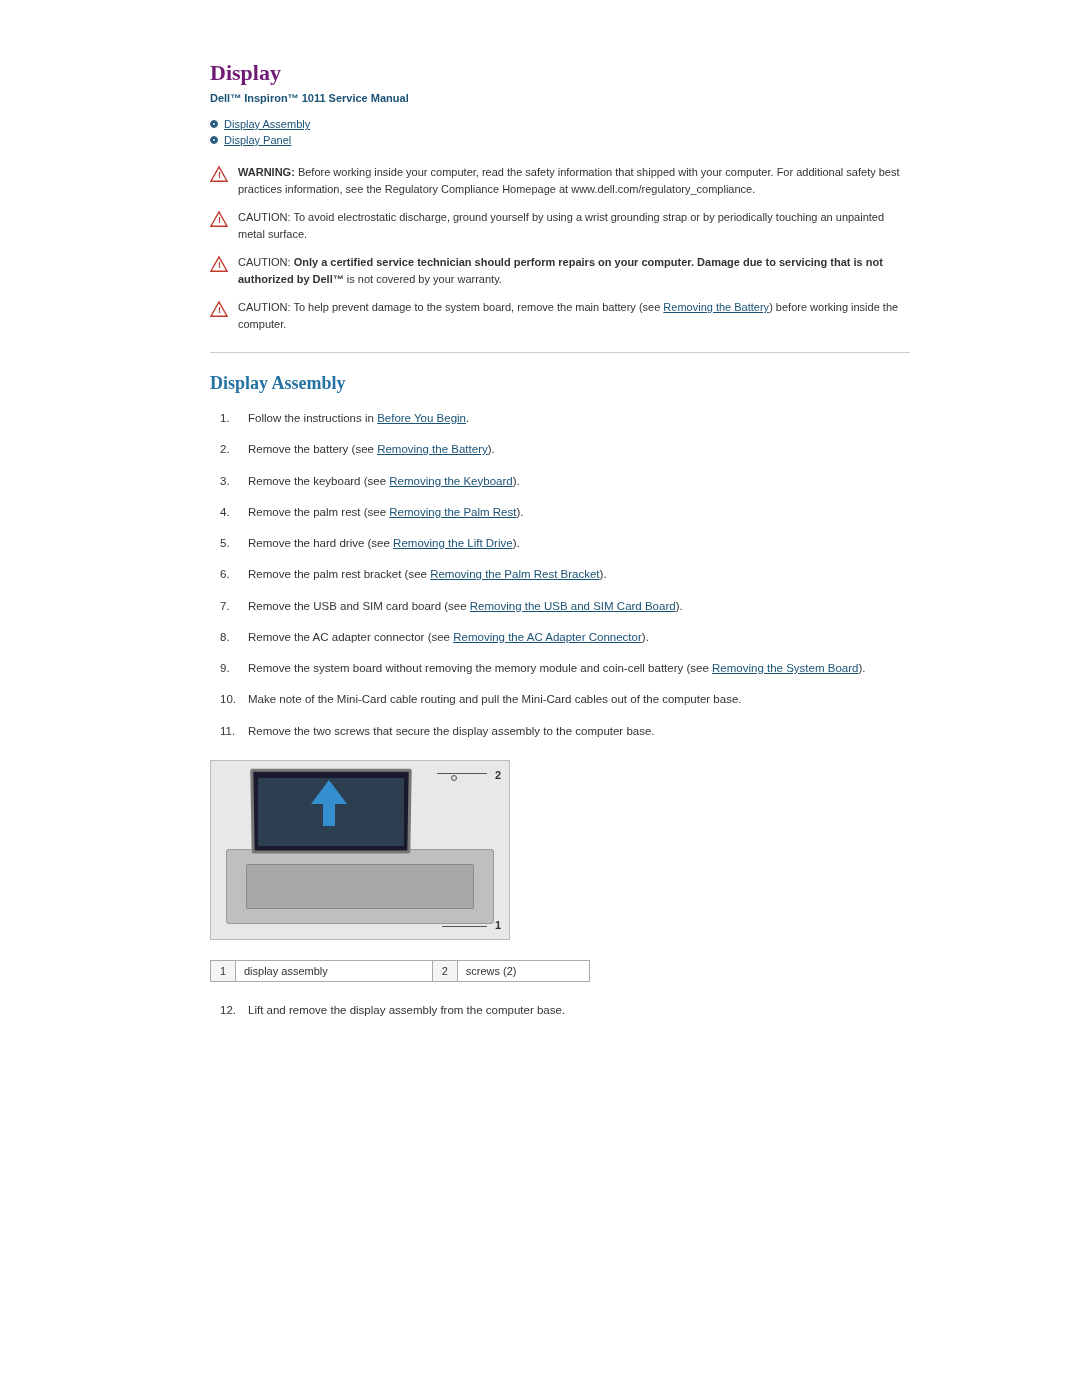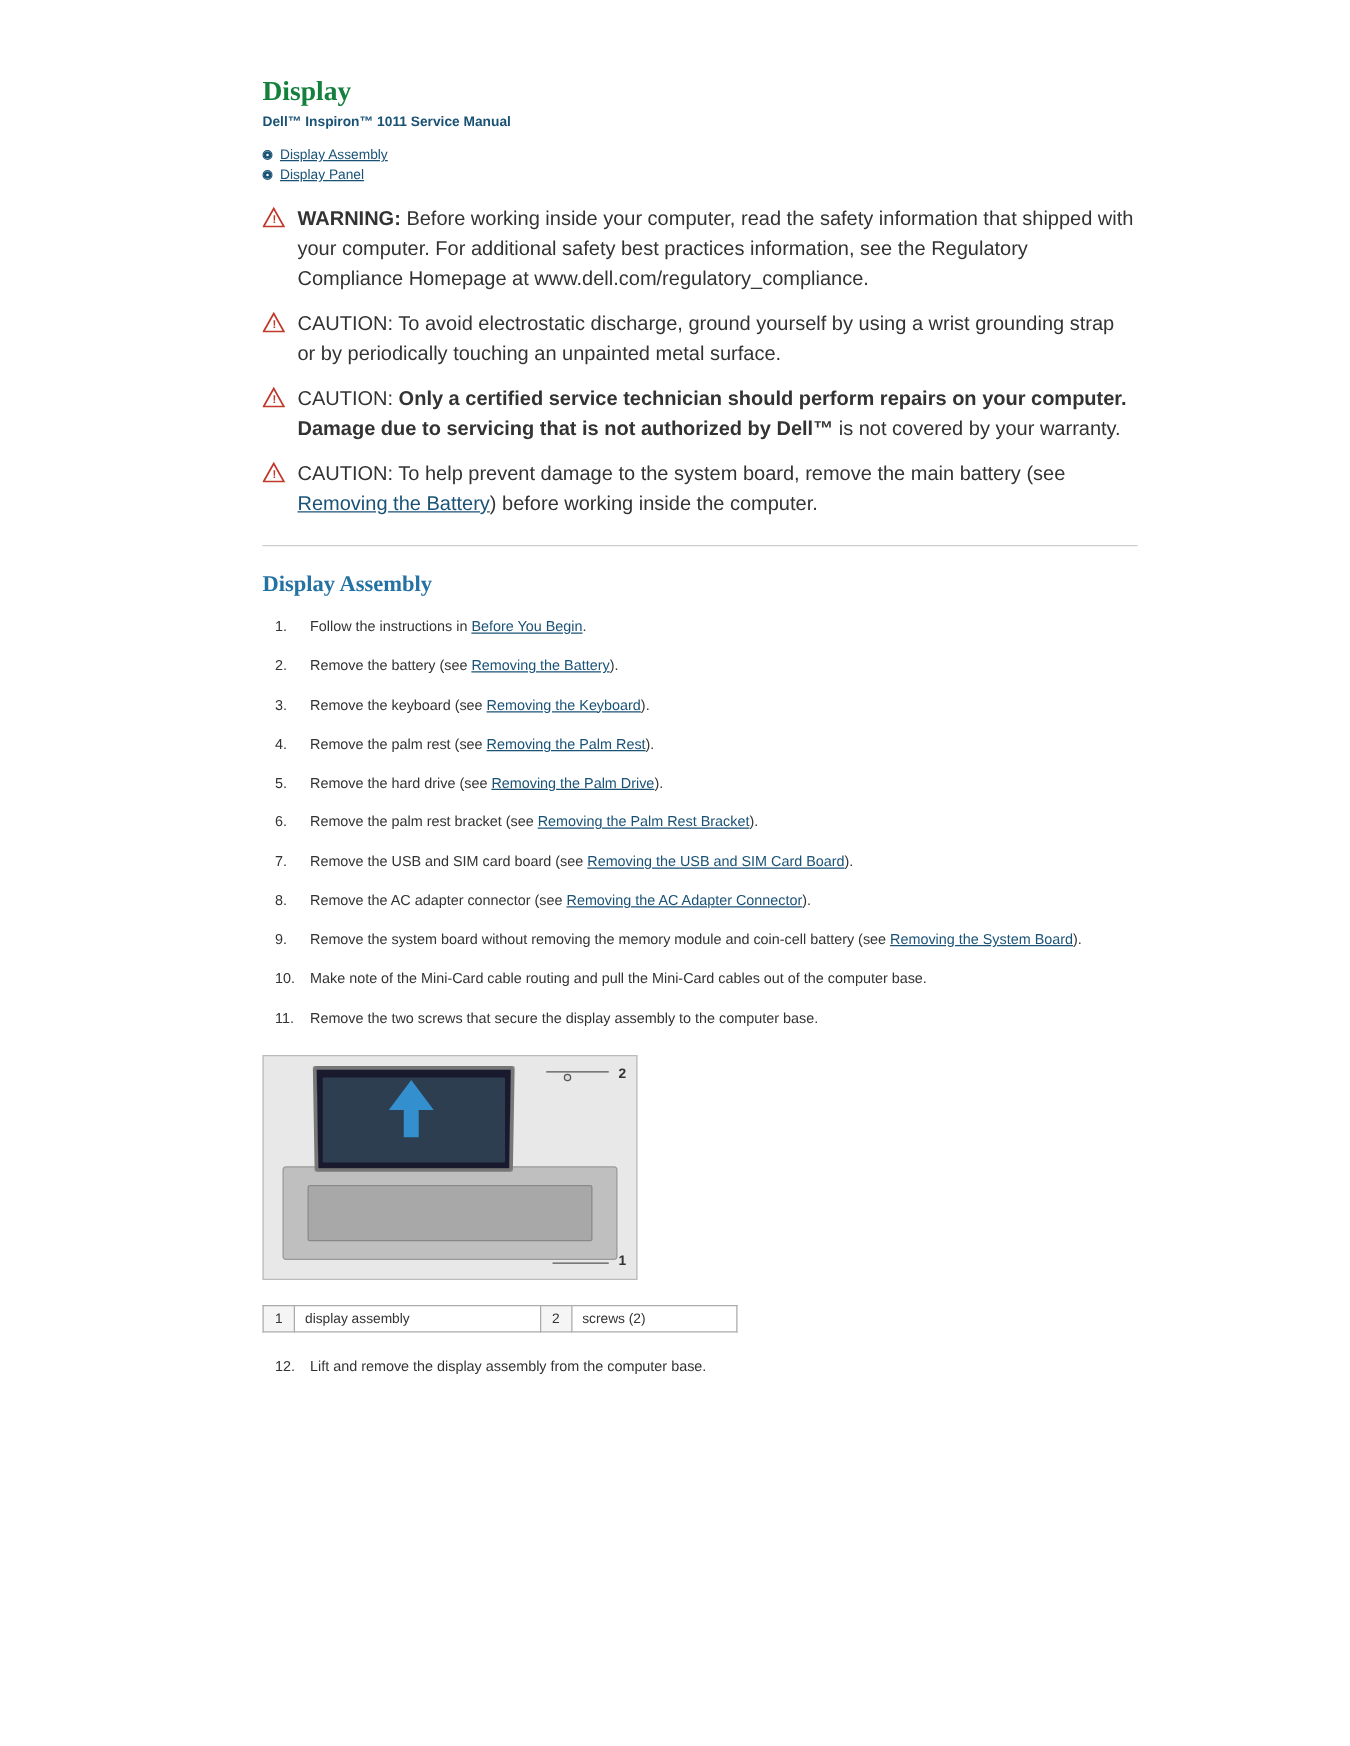--- a/index.html
+++ b/index.html
@@ -25,7 +25,7 @@
     }
     .page-title {
       font-size: 22px;
-      color: #15803d;
+      color: #701a75;
       font-weight: bold;
       margin-bottom: 6px;
       font-family: Georgia, serif;

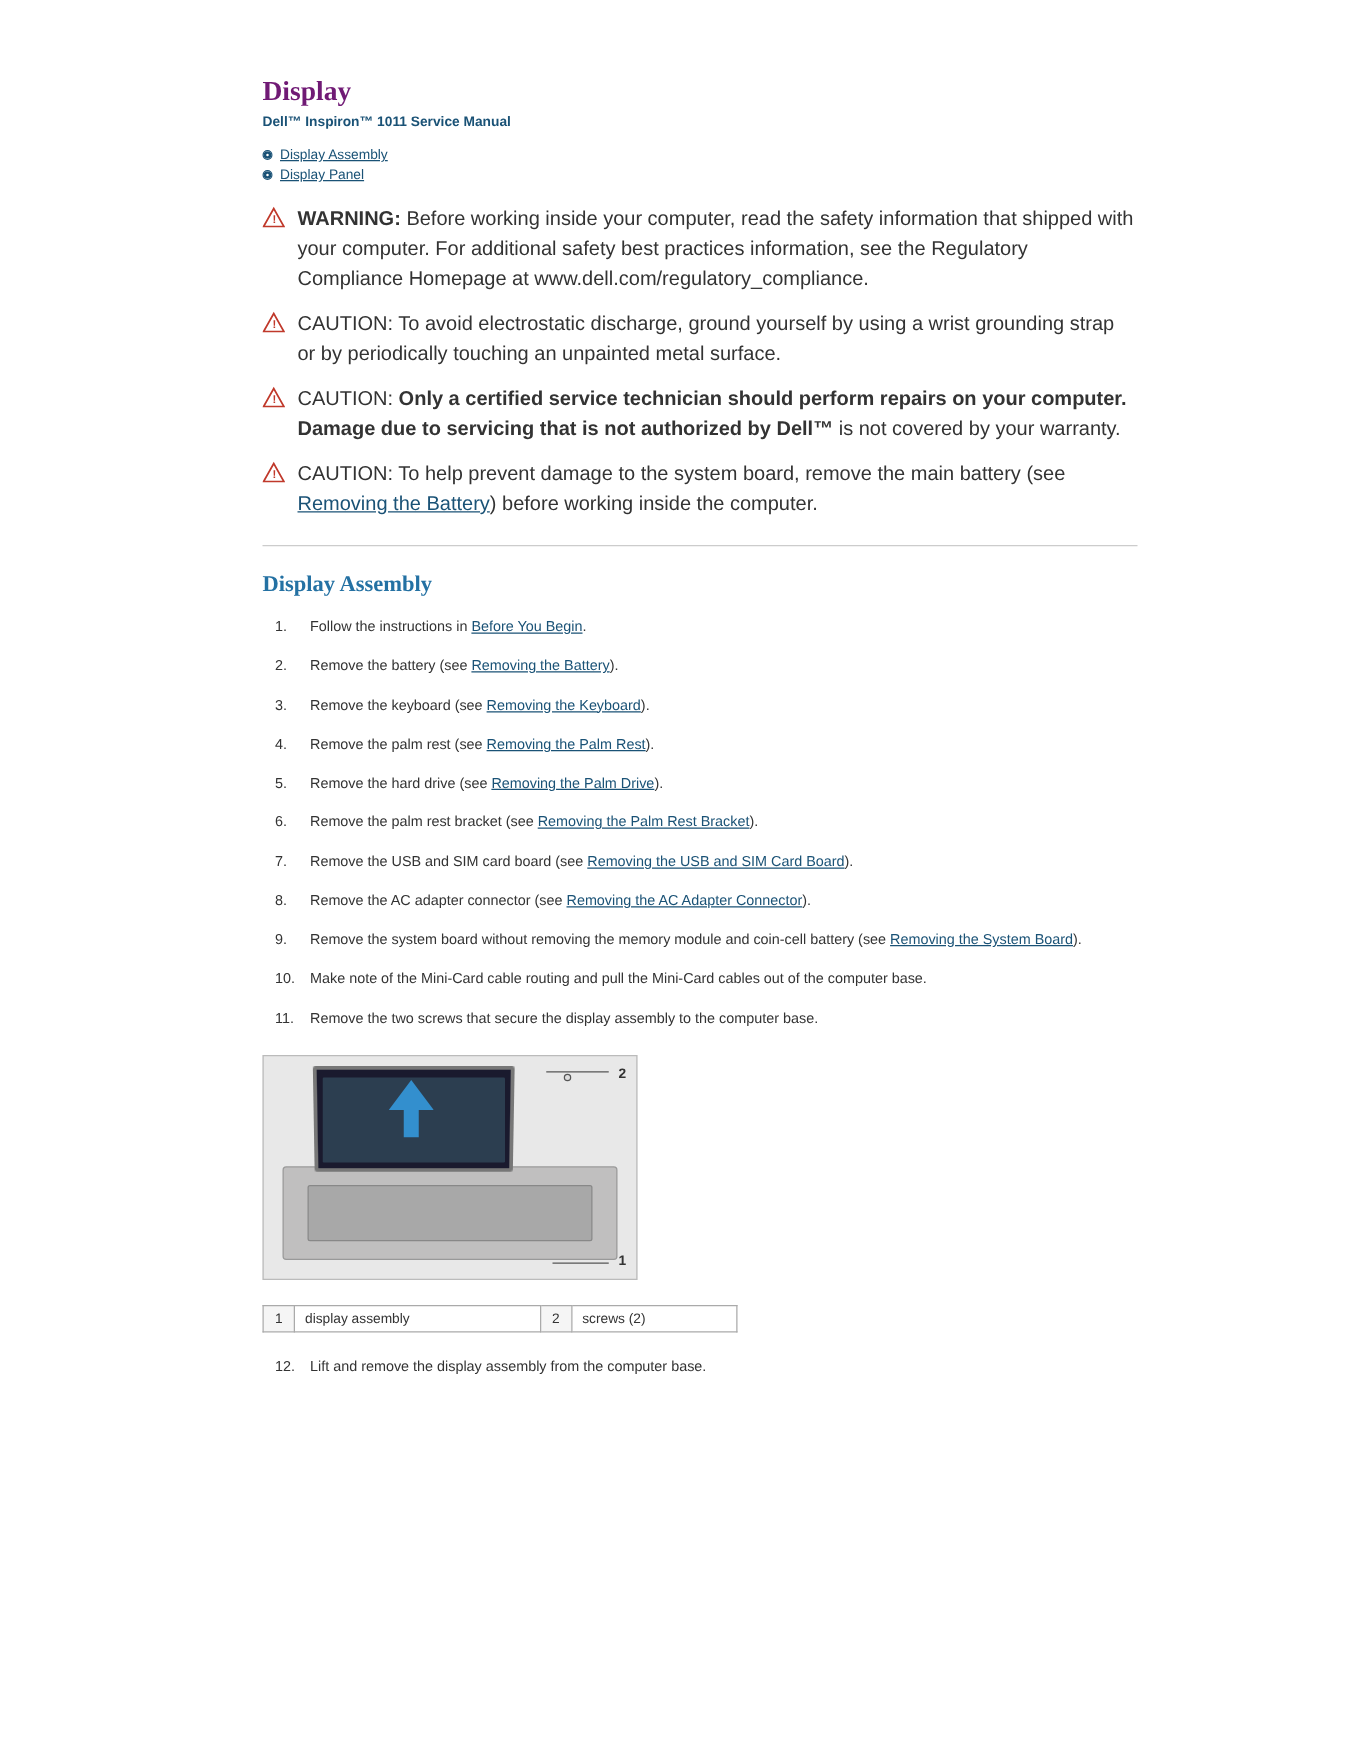--- a/index.html
+++ b/index.html
@@ -75,7 +75,7 @@
       margin-top: 1px;
     }
     .warning-text {
-      font-size: 16px;
+      font-size: 11px;
       color: #333;
       line-height: 1.5;
     }

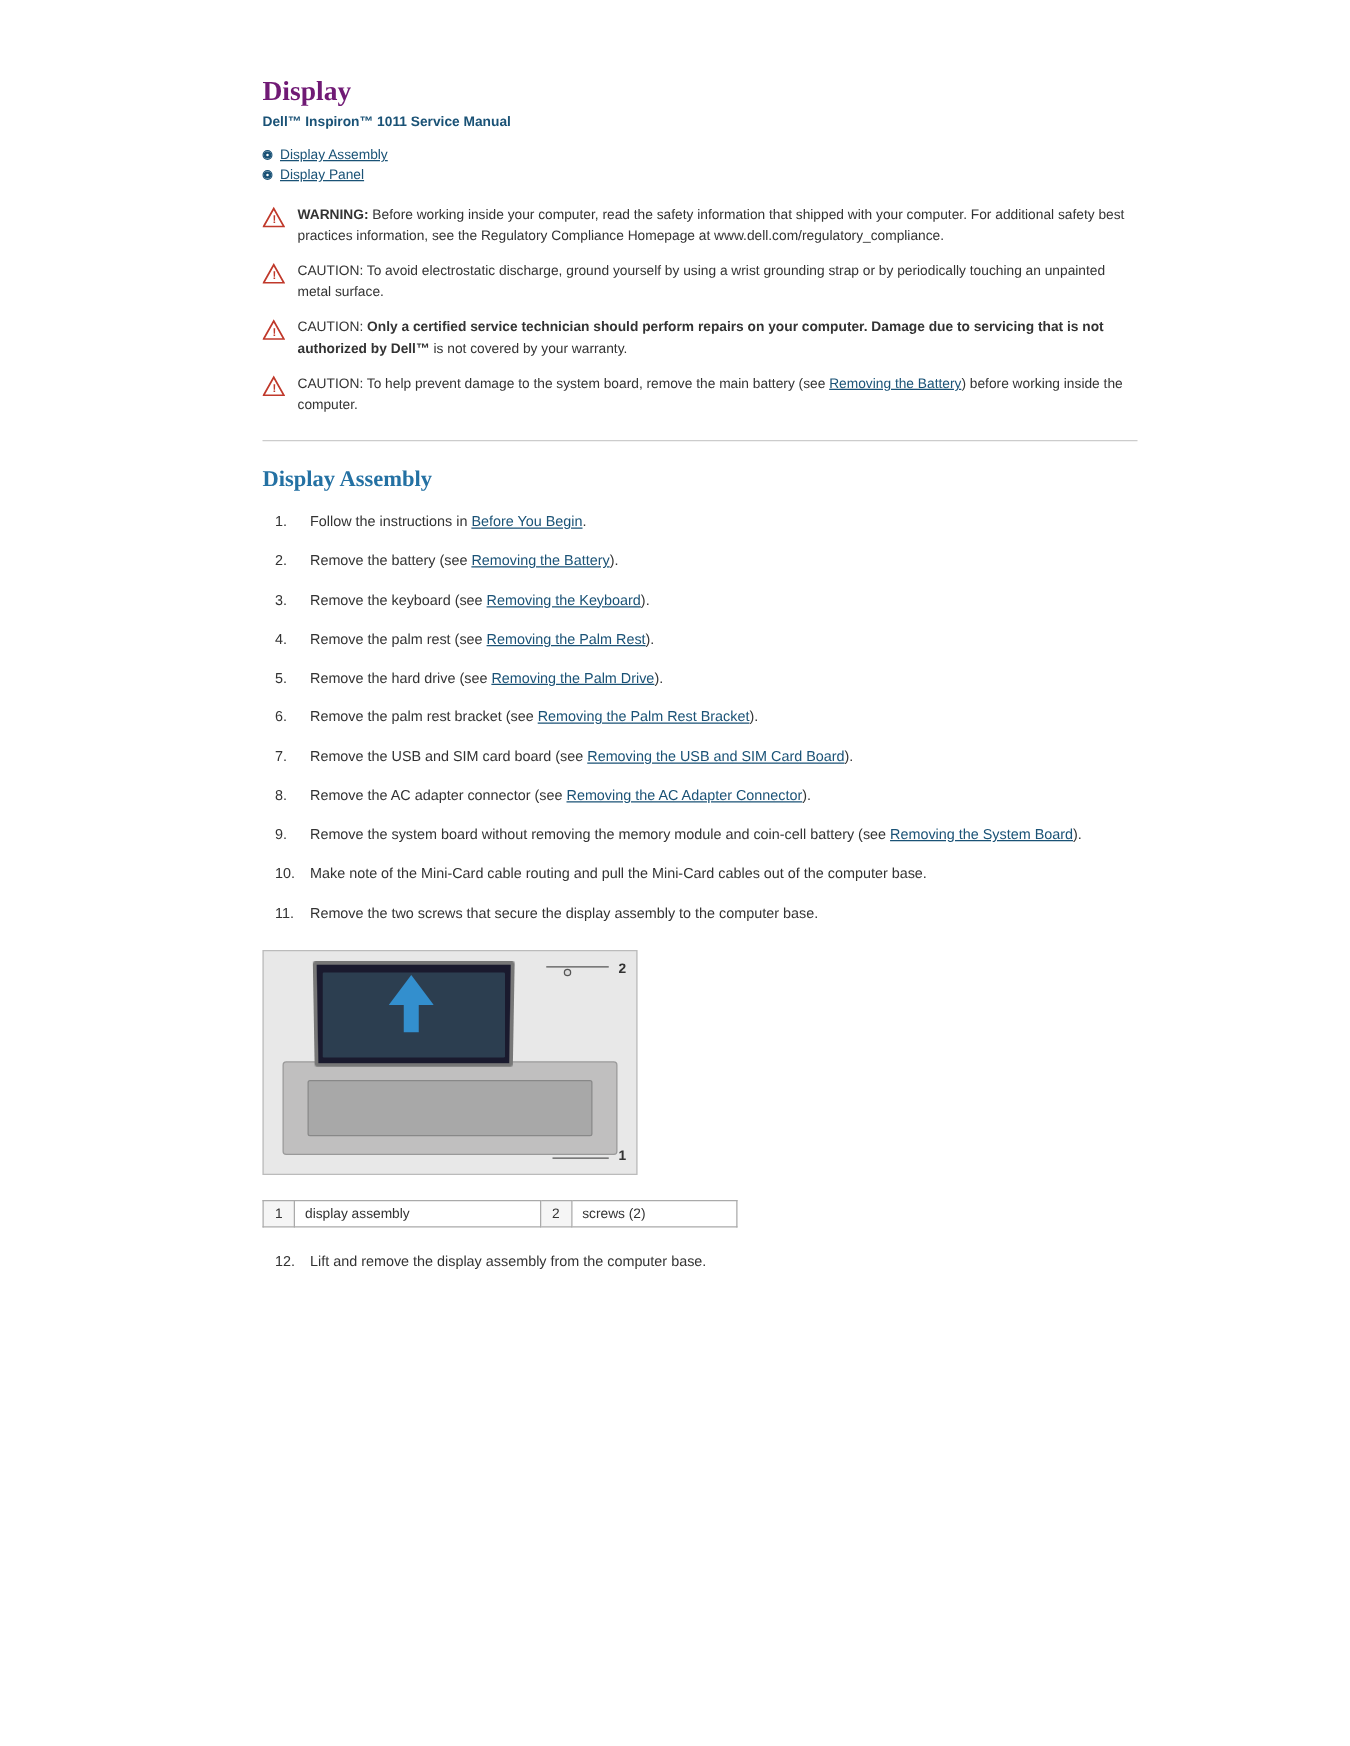--- a/index.html
+++ b/index.html
@@ -243,7 +243,7 @@
       Remove the palm rest (see <a class="inline-link" href="#">Removing the Palm Rest</a>).
     </li>
     <li>
-      Remove the hard drive (see <a class="inline-link" href="#">Removing the Palm Drive</a>).
+      Remove the hard drive (see <a class="inline-link" href="#">Removing the Lift Drive</a>).
     </li>
     <li>
       Remove the palm rest bracket (see <a class="inline-link" href="#">Removing the Palm Rest Bracket</a>).

